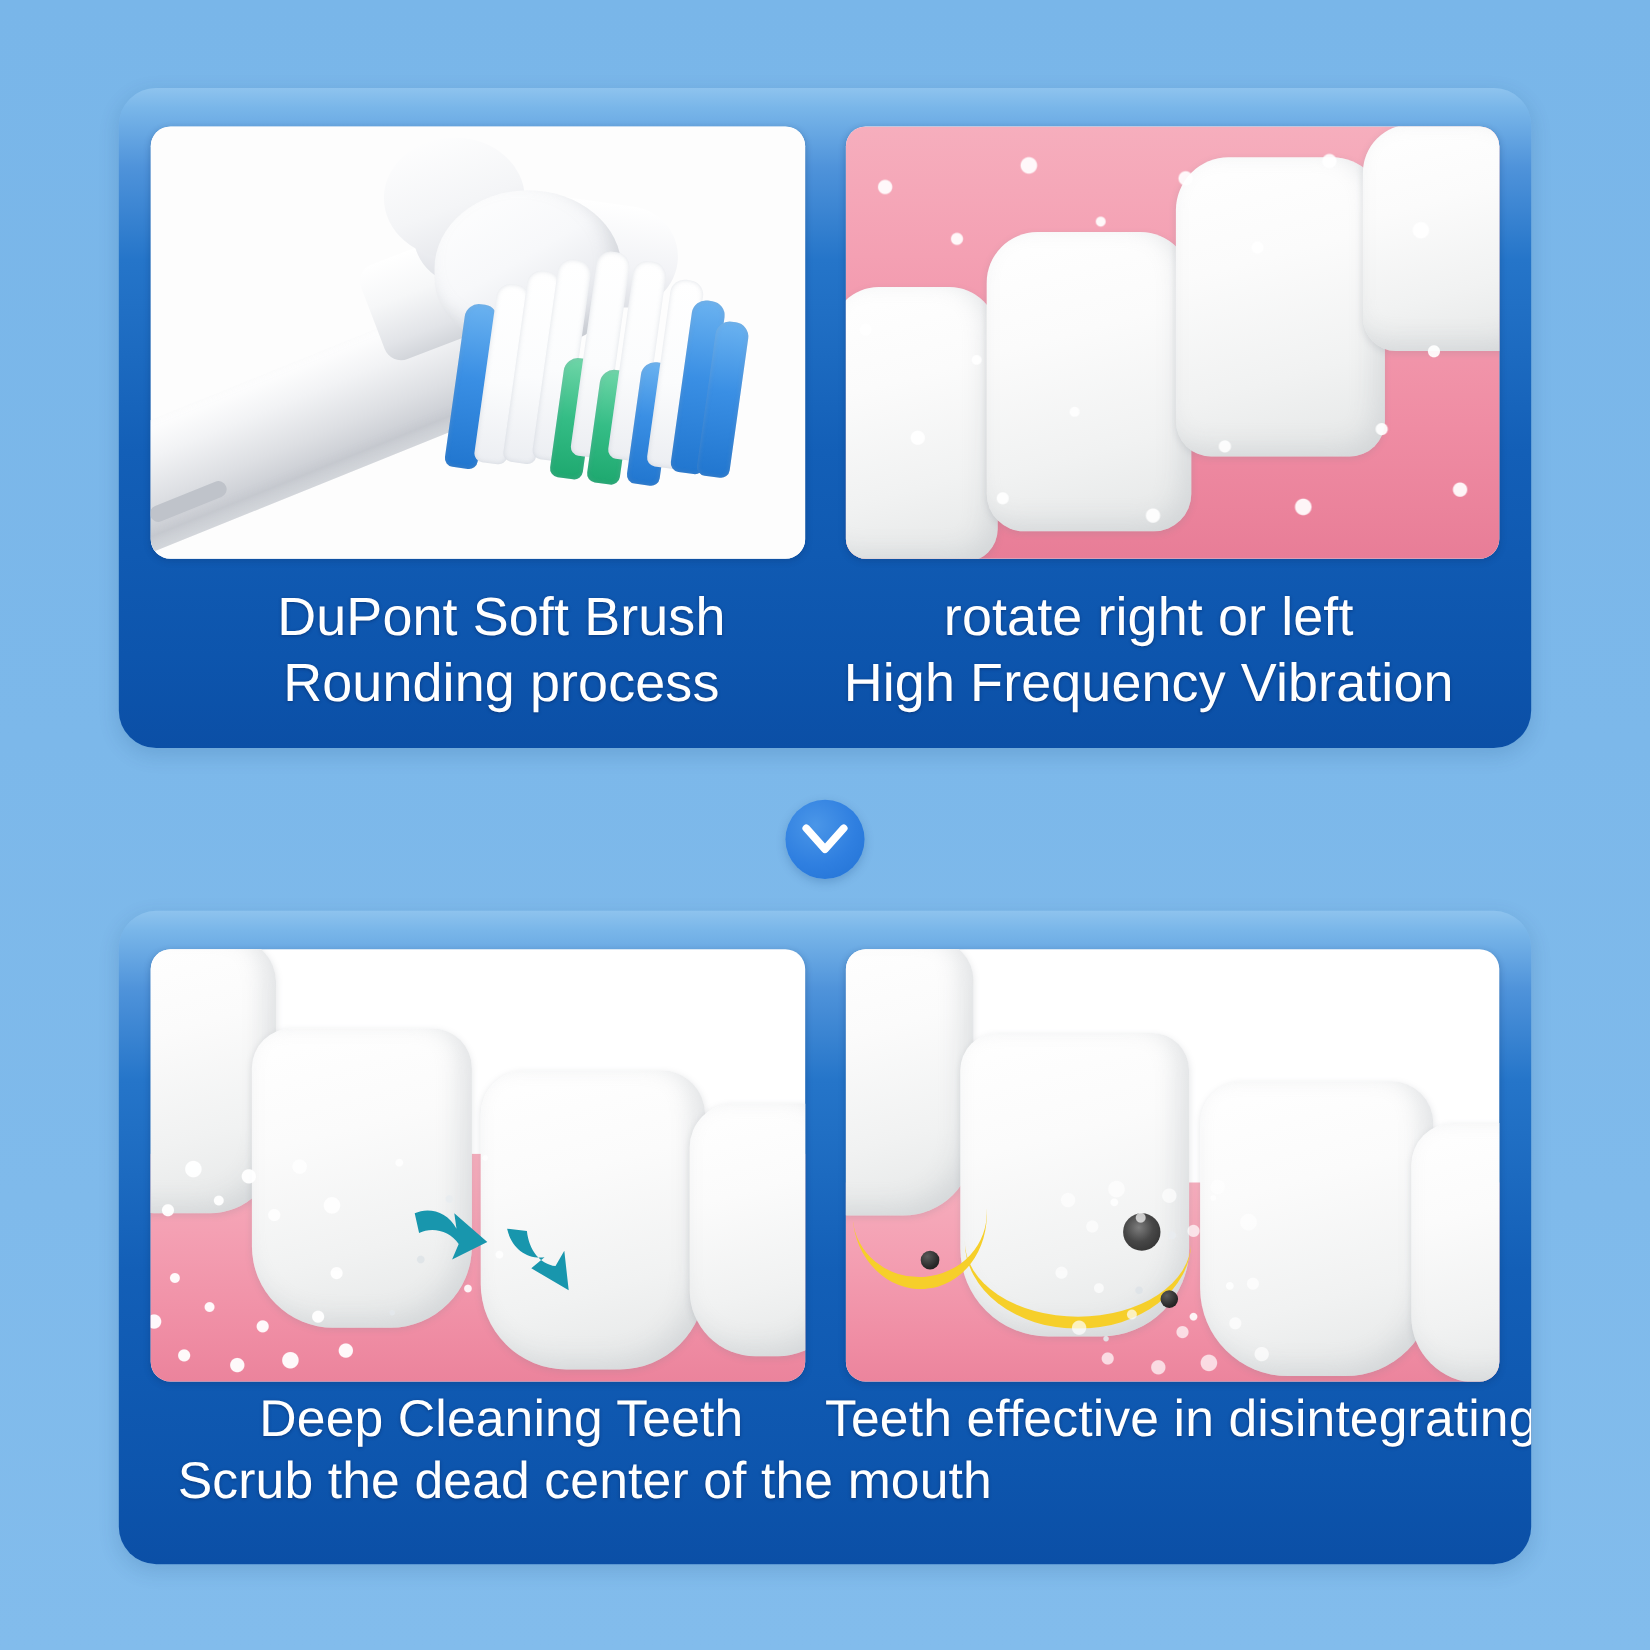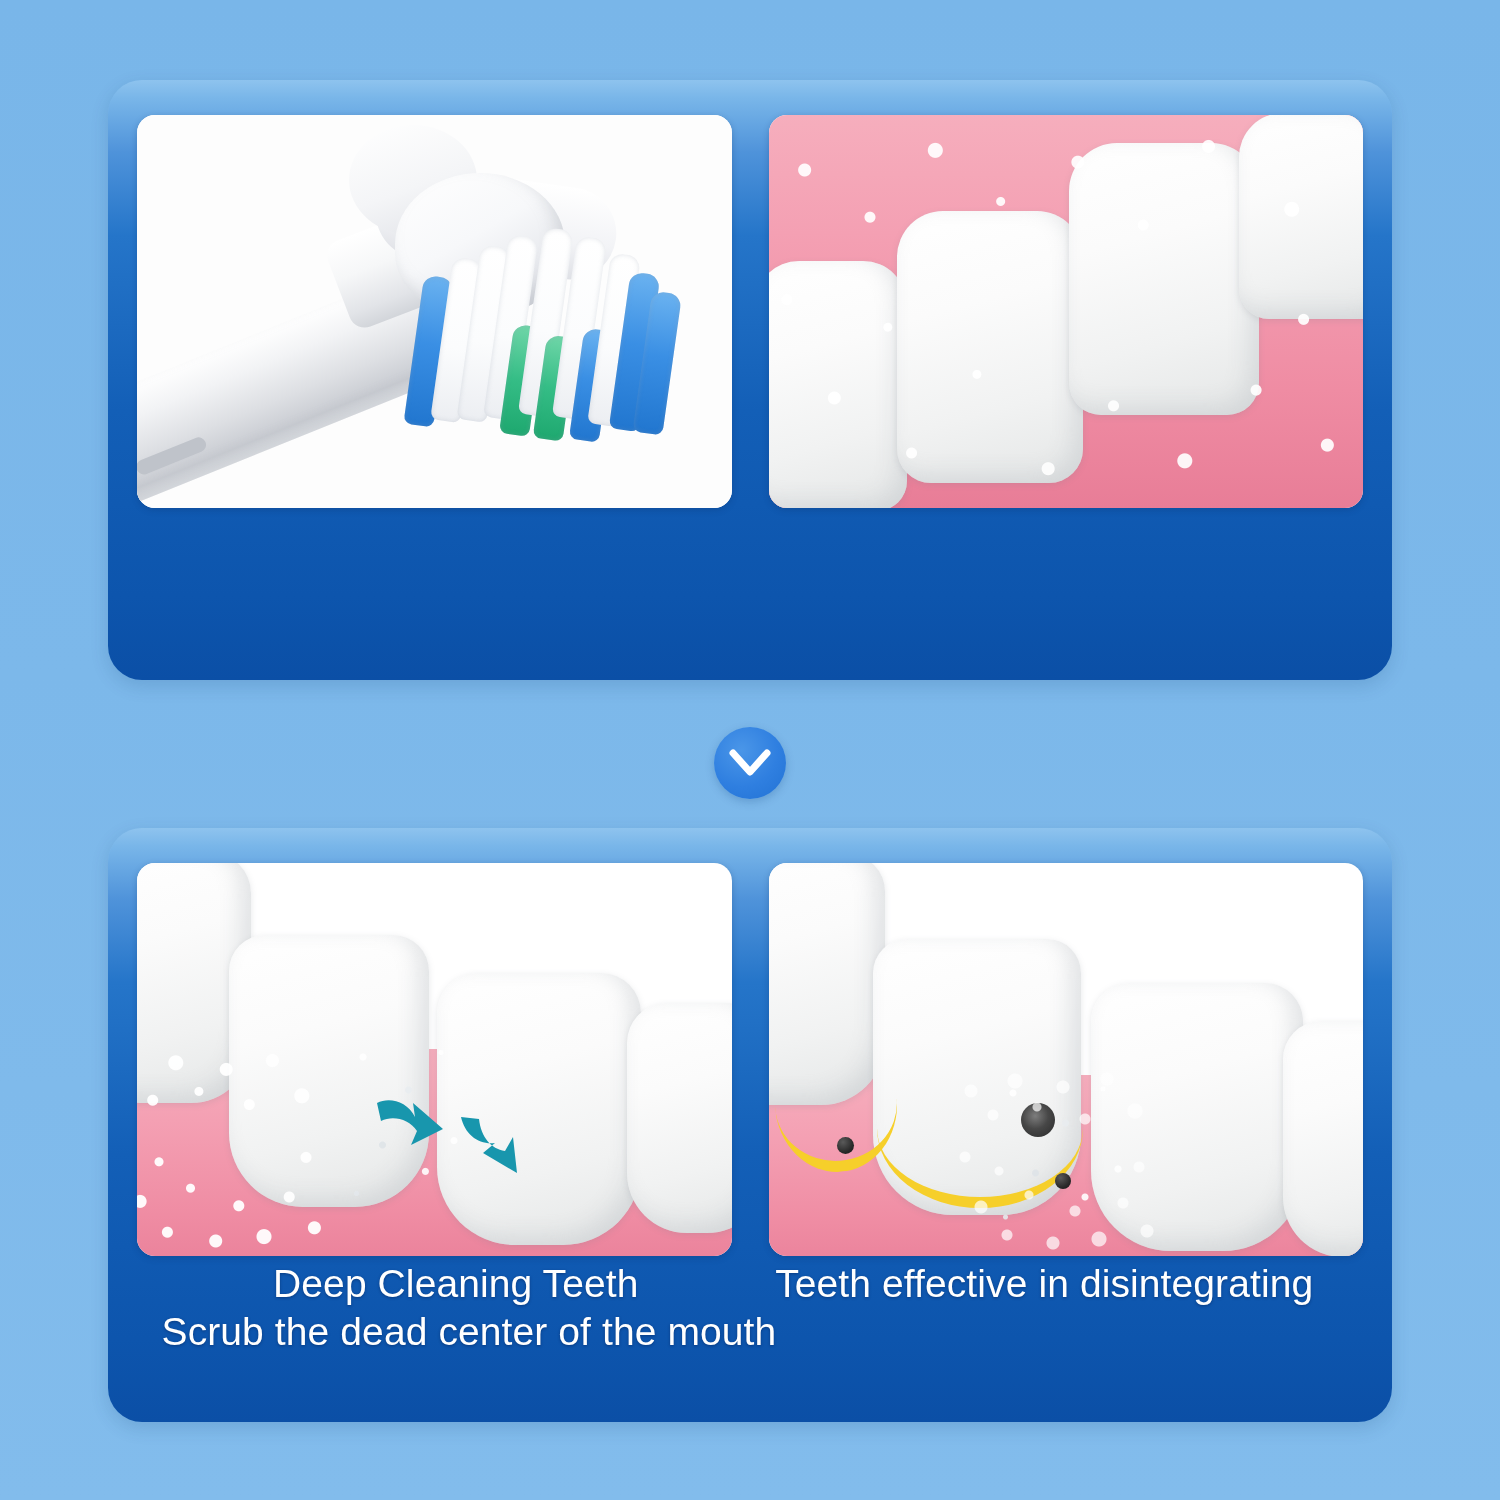--- a/index.html
+++ b/index.html
@@ -279,6 +279,15 @@
 
     </div>
 
+    <div class="caption caption-top">
+      <span class="cap-col">
+        <span class="cap-line">DuPont Soft Brush</span>
+        <span class="cap-line">Rounding process</span>
+      </span><span class="cap-col">
+        <span class="cap-line">rotate right or left</span>
+        <span class="cap-line">High Frequency Vibration</span>
+      </span>
+    </div>
 
   </div>
 

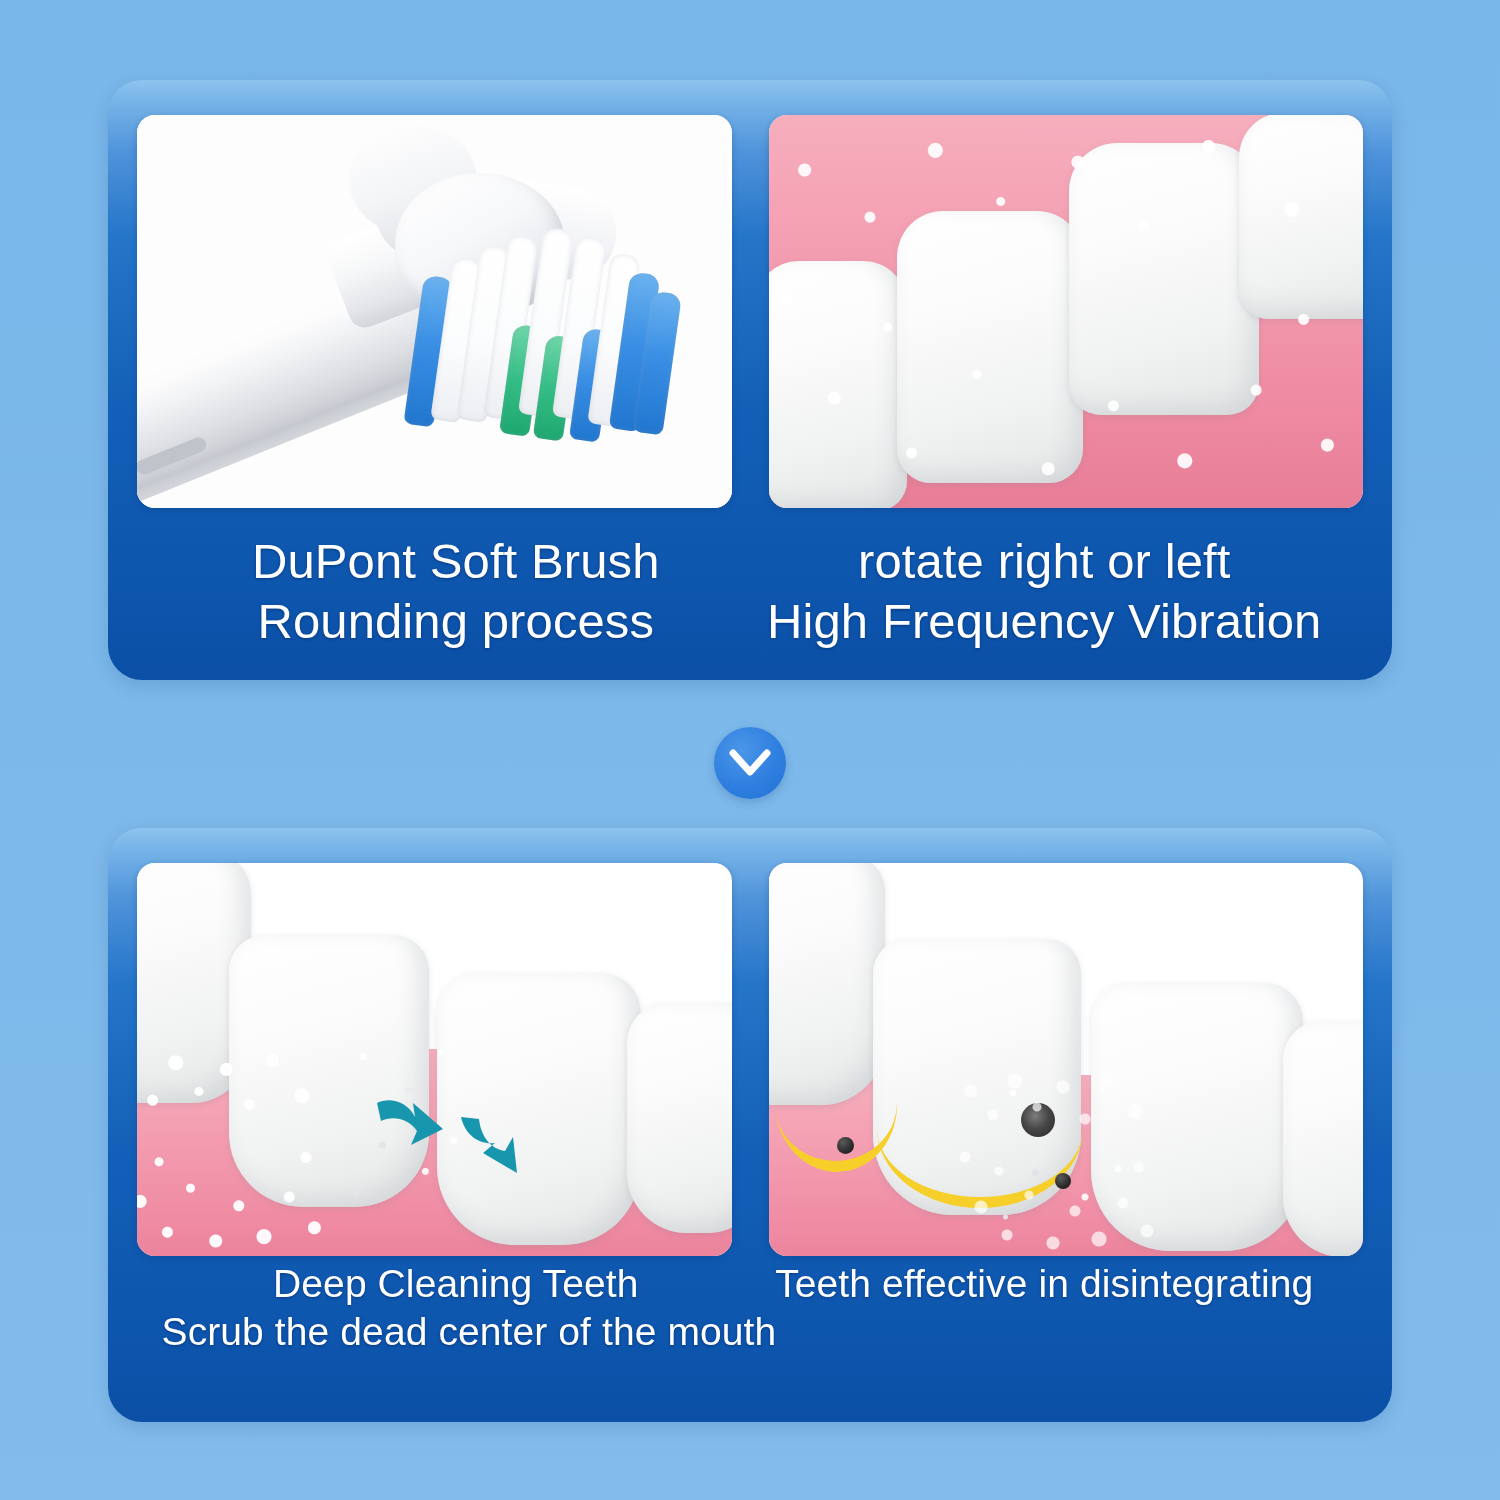--- a/index.html
+++ b/index.html
@@ -70,7 +70,7 @@
     letter-spacing: 0.1px;
   }
   .caption-top { top: 452px; font-size: 49px; }
-  .caption-bottom { top: 432px; font-size: 39px; }
+  .caption-bottom { top: 432px; font-size: 47px; }
   .caption .cap-col {
     display: inline-block;
     width: 48%;

